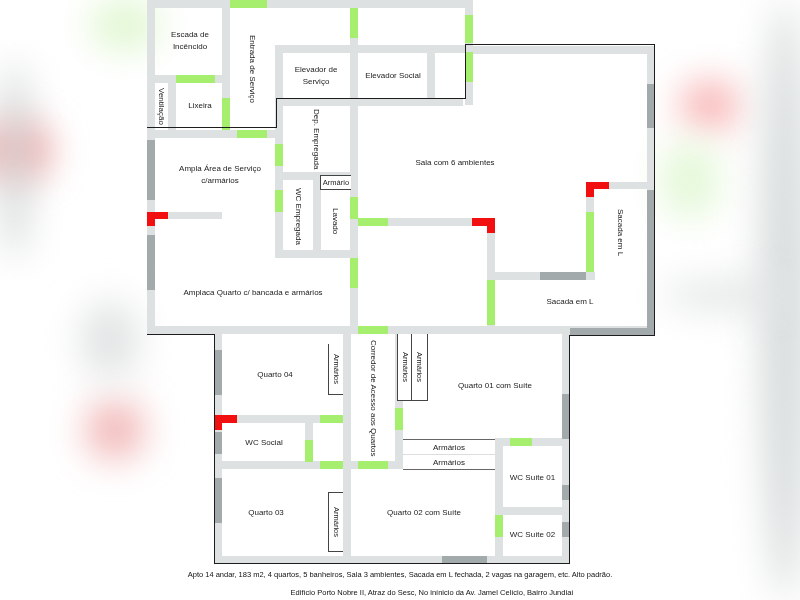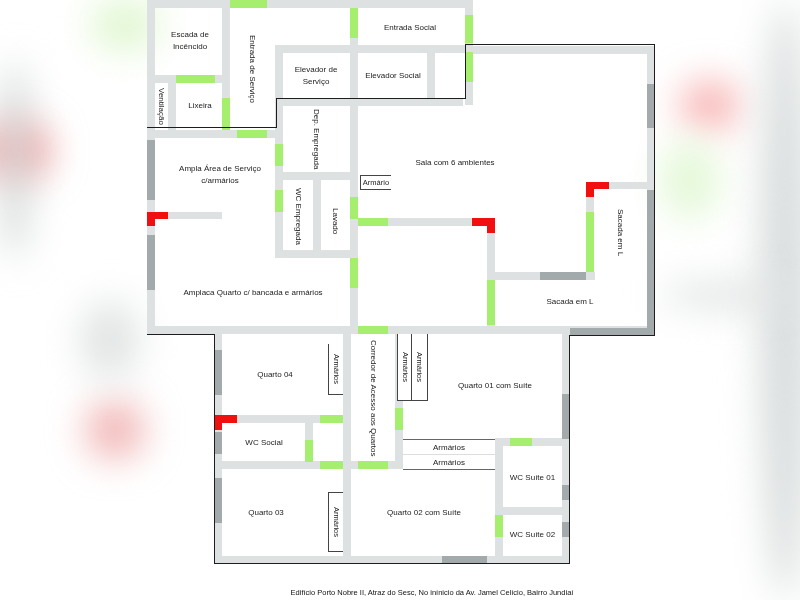--- a/index.html
+++ b/index.html
@@ -137,7 +137,6 @@
 
   <div class="room" style="left:160px;top:20px;width:60px;height:42px;">Escada de Incêncido</div>
   <div class="room vtext" style="left:232px;top:10px;width:40px;height:118px;">Entrada de Serviço</div>
-  <div class="room" style="left:360px;top:10px;width:100px;height:35px;">Entrada Social</div>
   <div class="room" style="left:358px;top:55px;width:70px;height:42px;">Elevador Social</div>
   <div class="room" style="left:285px;top:55px;width:62px;height:42px;">Elevador de Serviço</div>
   <div class="room vtext" style="left:154px;top:85px;width:14px;height:42px;">Ventilação</div>

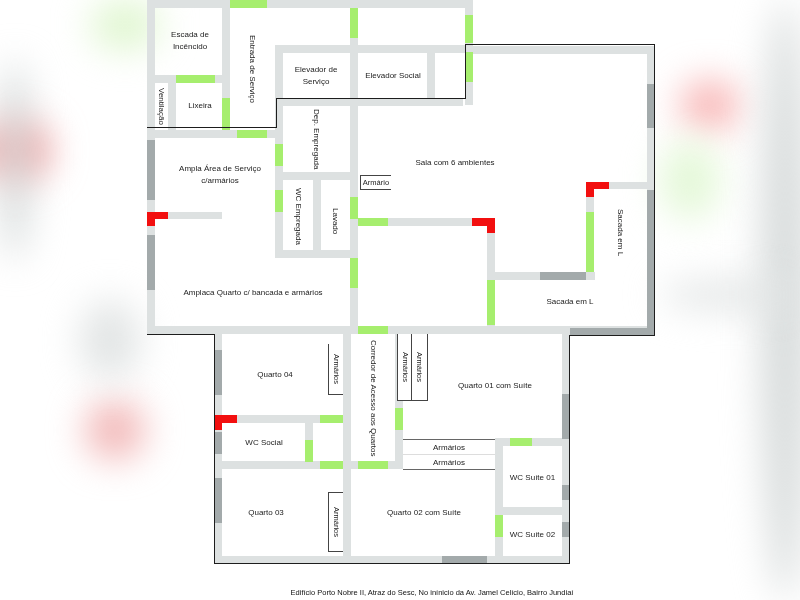--- a/index.html
+++ b/index.html
@@ -142,7 +142,7 @@
   <div class="room vtext" style="left:154px;top:85px;width:14px;height:42px;">Ventilação</div>
   <div class="room" style="left:178px;top:85px;width:44px;height:42px;">Lixeira</div>
   <div class="room vtext" style="left:285px;top:106px;width:62px;height:66px;">Dep. Empregada</div>
-  <div class="cab" style="left:320px;top:175px;width:30px;height:13px;border-top:1px solid #444;border-right:none;margin-left:40px;">Armário</div>
+  <div class="cab" style="left:320px;top:175px;width:30px;height:13px;border-top:1px solid #444;border-right:none;">Armário</div>
   <div class="room vtext" style="left:283px;top:182px;width:30px;height:68px;">WC Empregada</div>
   <div class="room vtext" style="left:321px;top:192px;width:28px;height:58px;">Lavado</div>
   <div class="room" style="left:165px;top:155px;width:110px;height:40px;">Ampla Área de Serviço c/armários</div>

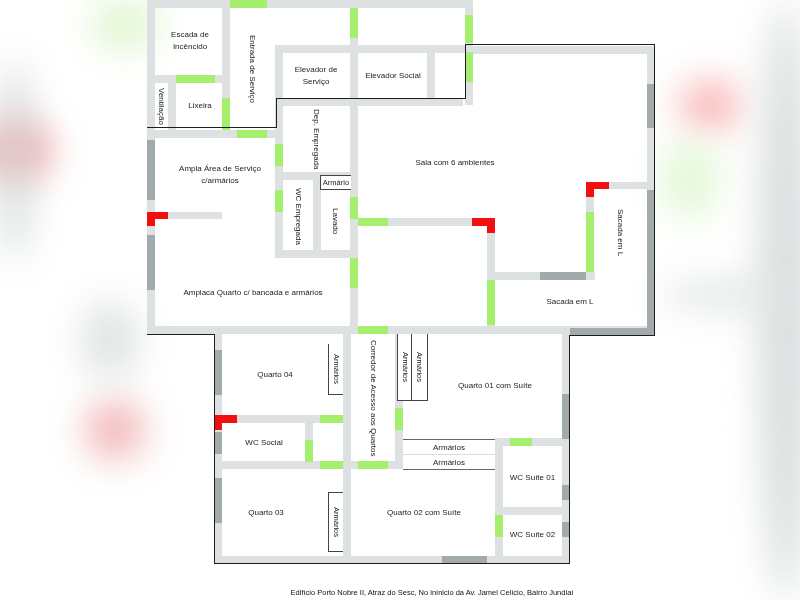--- a/index.html
+++ b/index.html
@@ -166,6 +166,7 @@
   <div class="cab-row" style="left:403px;top:439px;width:92px;height:14px;border-bottom:none;">Armários</div>
   <div class="cab-row" style="left:403px;top:454px;width:92px;height:14px;border-top:1px solid #ddd;">Armários</div>
 
+  <div class="caption" style="top:570px;">Apto 14 andar, 183 m2, 4 quartos, 5 banheiros, Sala 3 ambientes, Sacada em L fechada, 2 vagas na garagem, etc. Alto padrão.</div>
   <div class="caption" style="top:588px;padding-left:32px;">Edifício Porto Nobre II, Atraz do Sesc, No inínicio da Av. Jamel Celício, Bairro Jundiaí</div>
 </div>
 

